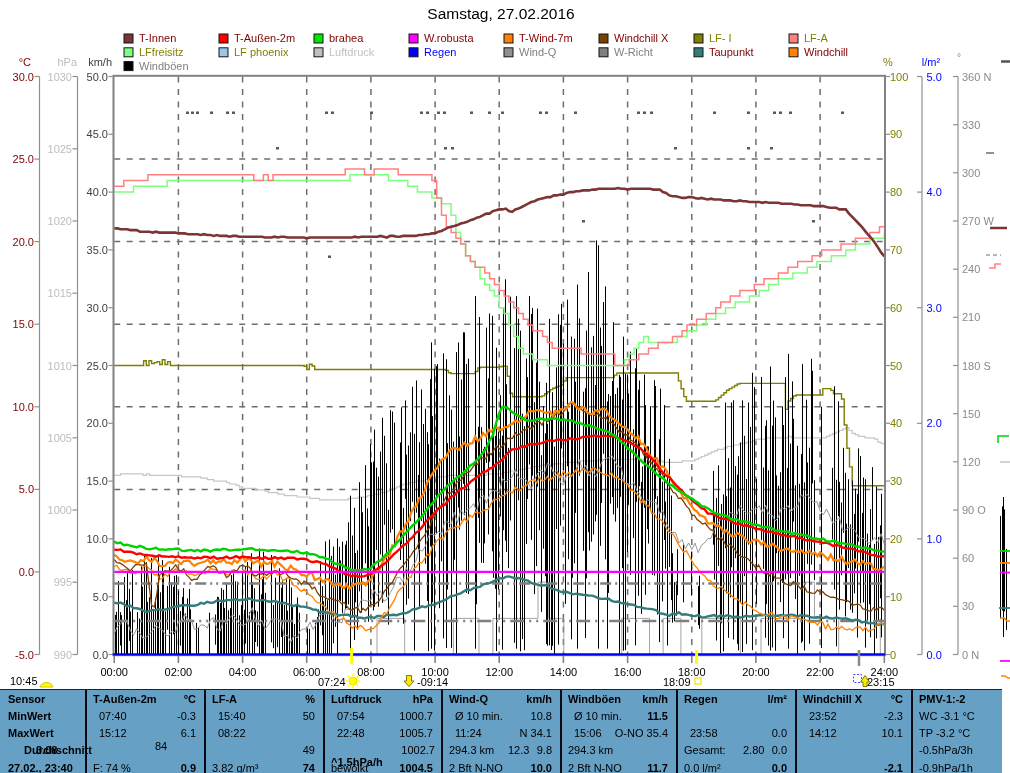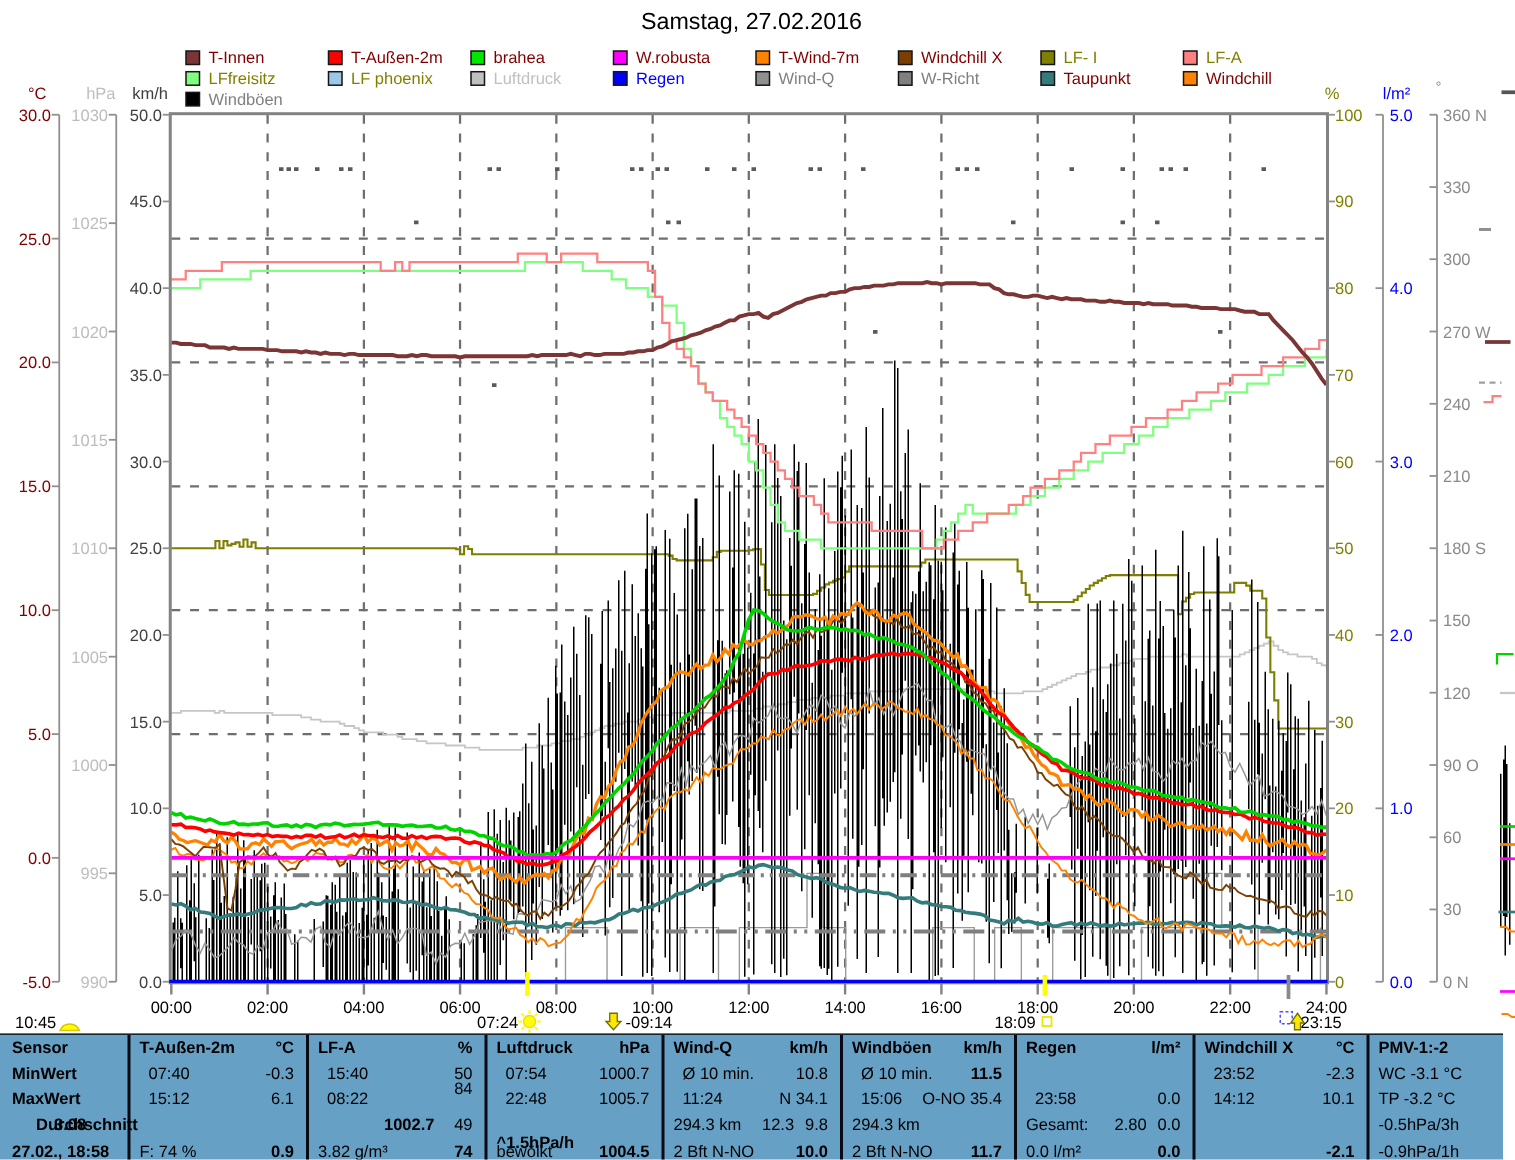--- a/index.html
+++ b/index.html
@@ -349,7 +349,7 @@
     <div style="position:absolute;left:99px;top:37.1px;font-weight:normal;white-space:nowrap">15:12</div>
     <div style="position:absolute;left:36px;top:37.1px;width:160px;text-align:right;font-weight:normal">6.1</div>
     <div style="position:absolute;left:218px;top:37.1px;font-weight:normal;white-space:nowrap">08:22</div>
-    <div style="position:absolute;left:155px;top:30px;width:160px;text-align:right;font-weight:normal">84</div>
+    <div style="position:absolute;left:155px;top:50px;width:160px;text-align:left;font-weight:normal">84</div>
     <div style="position:absolute;left:337px;top:37.1px;font-weight:normal;white-space:nowrap">22:48</div>
     <div style="position:absolute;left:273px;top:37.1px;width:160px;text-align:right;font-weight:normal">1005.7</div>
     <div style="position:absolute;left:455px;top:37.1px;font-weight:normal;white-space:nowrap">11:24</div>

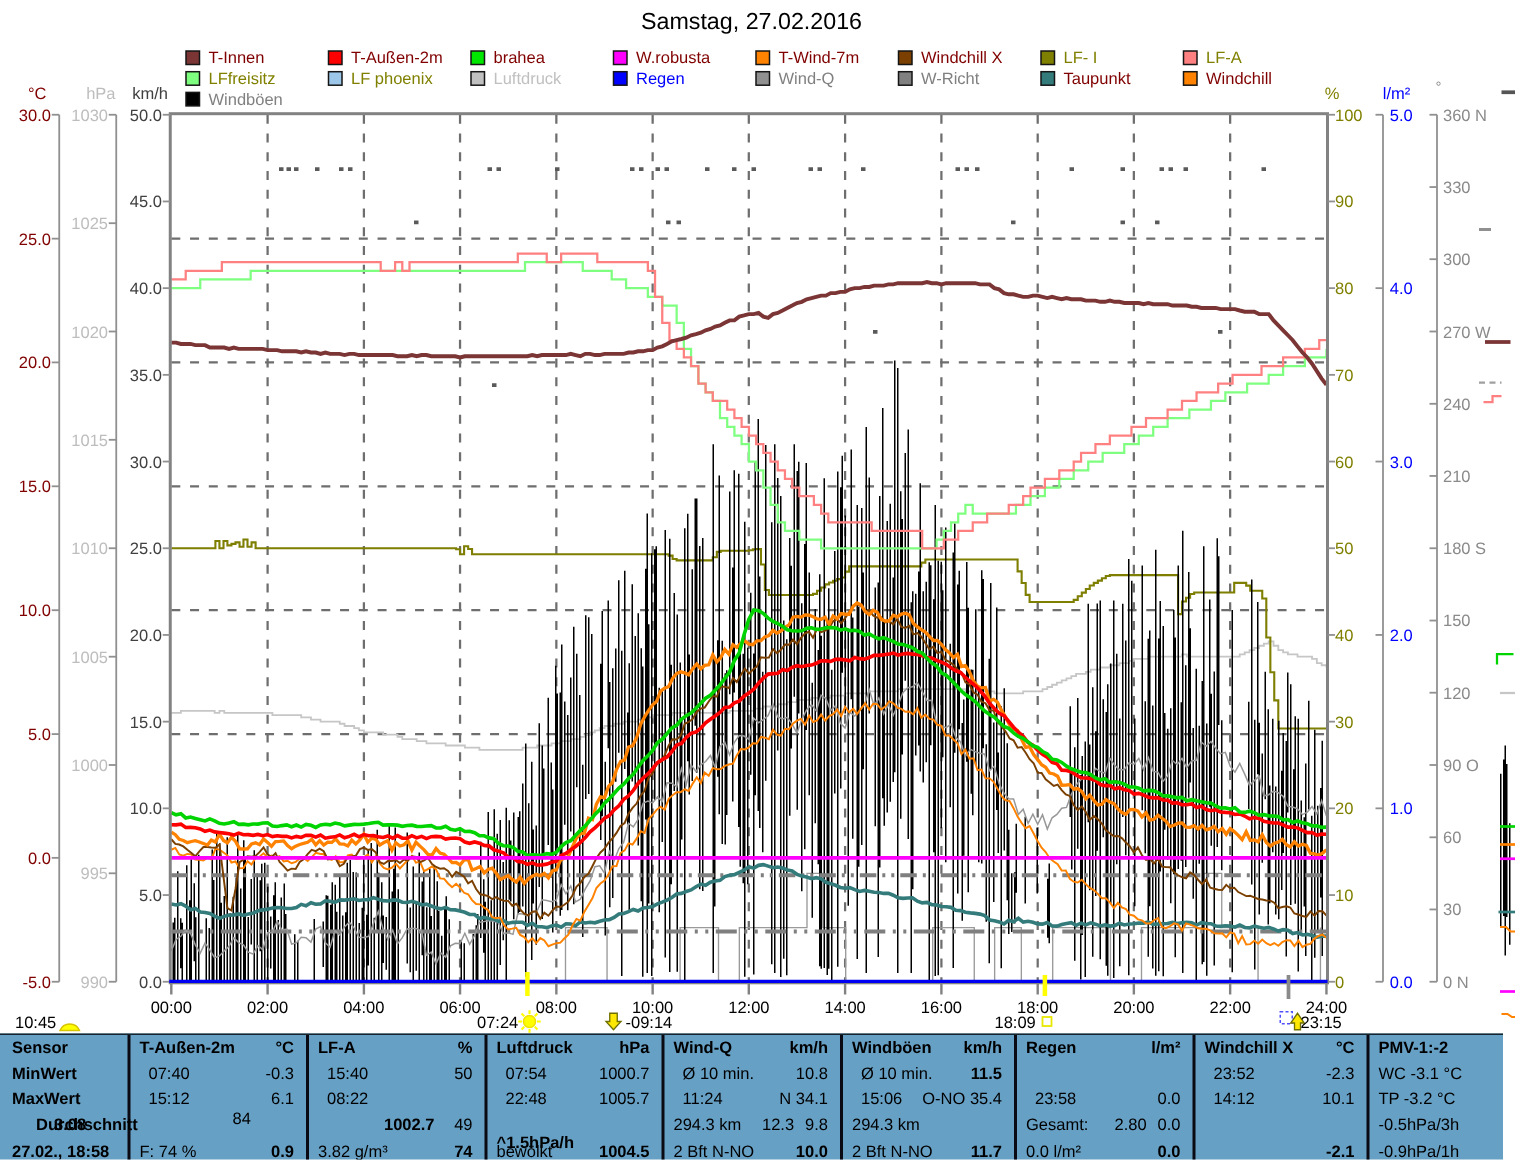--- a/index.html
+++ b/index.html
@@ -365,7 +365,7 @@
     <div style="position:absolute;left:36px;top:54.4px;width:160px;font-weight:bold">3.08</div>
     <div style="position:absolute;left:155px;top:54.4px;width:160px;text-align:right;font-weight:normal">49</div>
     <div style="position:absolute;left:331px;top:66px;font-weight:bold;white-space:nowrap">^1.5hPa/h</div>
-    <div style="position:absolute;left:256px;top:54.4px;width:160px;text-align:left;font-weight:bold">1002.7</div>
+    <div style="position:absolute;left:275px;top:54.4px;width:160px;text-align:right;font-weight:normal">1002.7</div>
     <div style="position:absolute;left:449px;top:54.4px;font-weight:normal;white-space:nowrap">294.3 km</div>
     <div style="position:absolute;left:392px;top:54.4px;width:160px;text-align:right;font-weight:normal">9.8</div>
     <div style="position:absolute;left:568px;top:54.4px;font-weight:normal;white-space:nowrap">294.3 km</div>

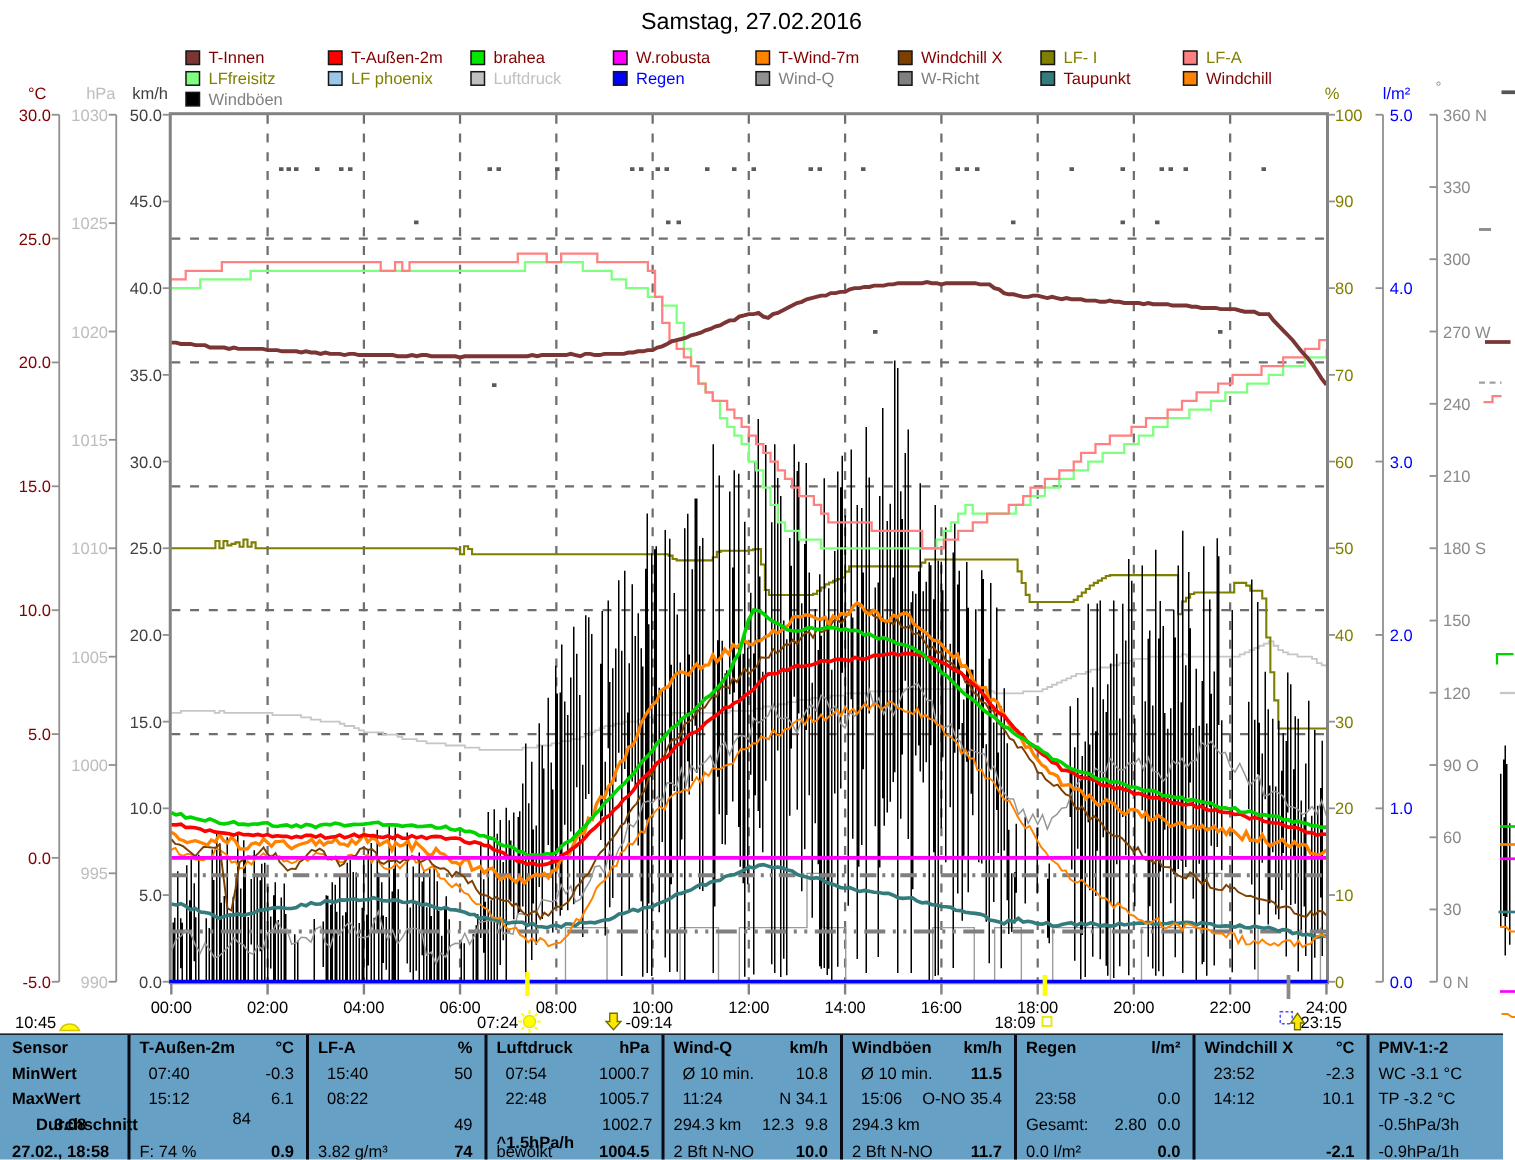--- a/index.html
+++ b/index.html
@@ -374,7 +374,7 @@
     <div style="position:absolute;left:627px;top:54.4px;width:160px;text-align:right;font-weight:normal">0.0</div>
     <div style="position:absolute;left:743px;top:54.4px;width:160px;text-align:left;font-weight:normal">2.80</div>
     <div style="position:absolute;left:919px;top:54.4px;font-weight:normal;white-space:nowrap">-0.5hPa/3h</div>
-    <div style="position:absolute;left:8px;top:71.7px;font-weight:bold;white-space:nowrap">27.02., 18:58</div>
+    <div style="position:absolute;left:8px;top:71.7px;font-weight:bold;white-space:nowrap">27.02., 23:40</div>
     <div style="position:absolute;left:93px;top:71.7px;font-weight:normal;white-space:nowrap">F: 74 %</div>
     <div style="position:absolute;left:36px;top:71.7px;width:160px;text-align:right;font-weight:bold">0.9</div>
     <div style="position:absolute;left:212px;top:71.7px;font-weight:normal;white-space:nowrap">3.82 g/m³</div>

